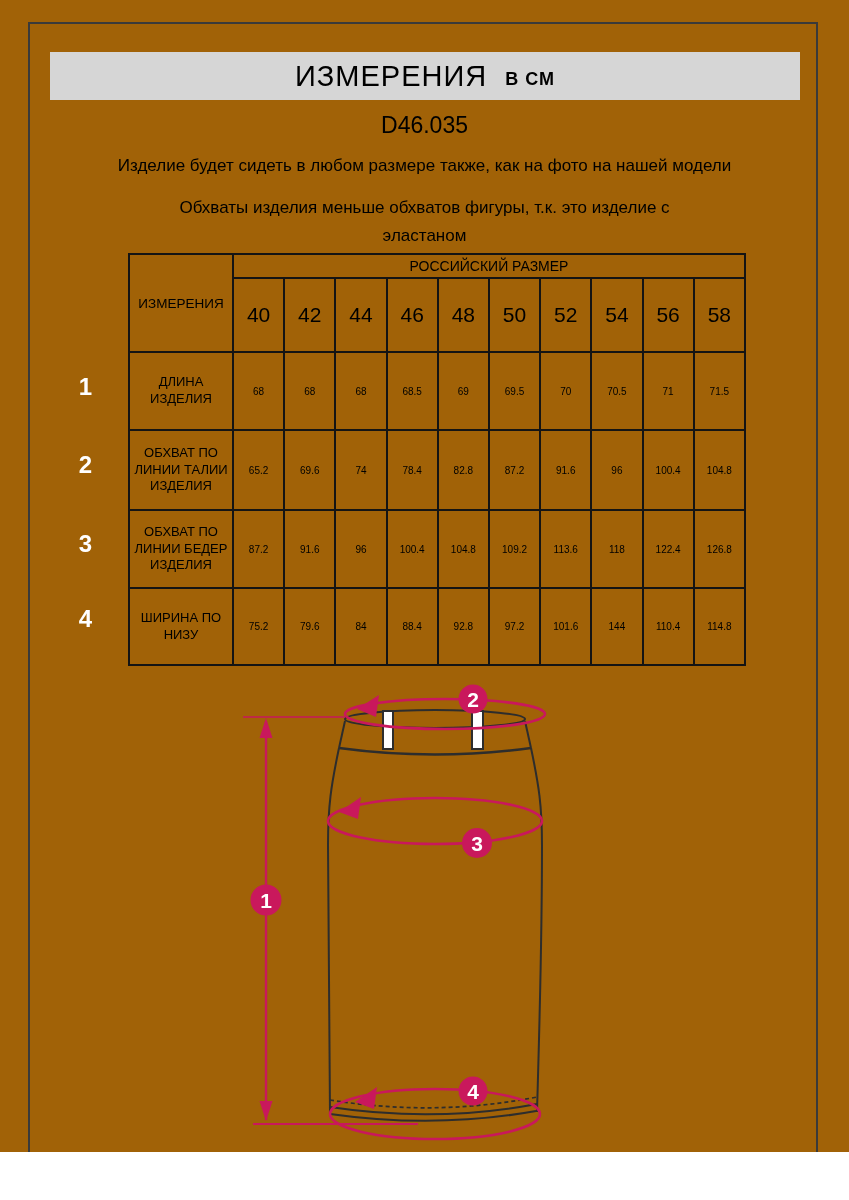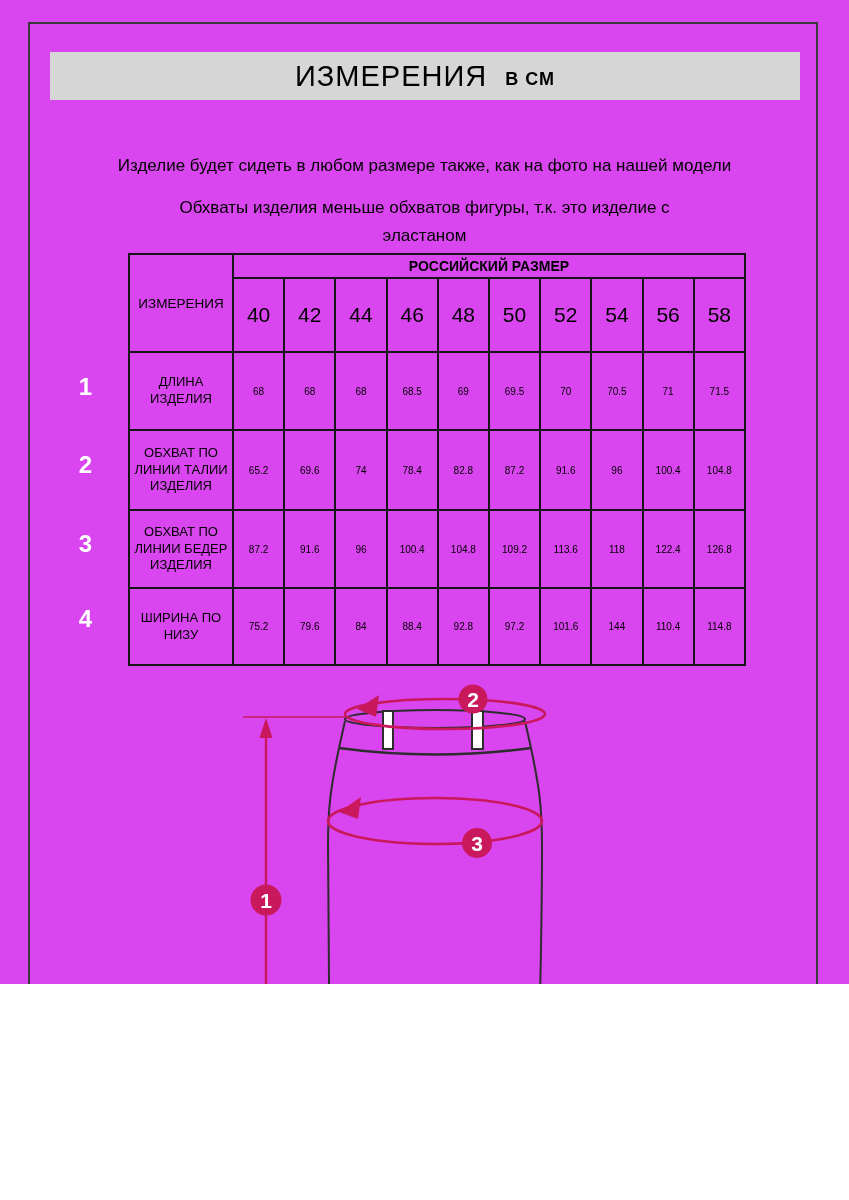--- a/index.html
+++ b/index.html
@@ -4,7 +4,7 @@
 <style>
   html,body{margin:0;padding:0;background:#fff;}
   .canvas{
-    position:relative;width:849px;height:984px;background:#d946ef;
+    position:relative;width:849px;height:1152px;background:#a16207;
     font-family:"Liberation Sans", sans-serif;color:#000;overflow:hidden;
     margin:0 auto;
   }

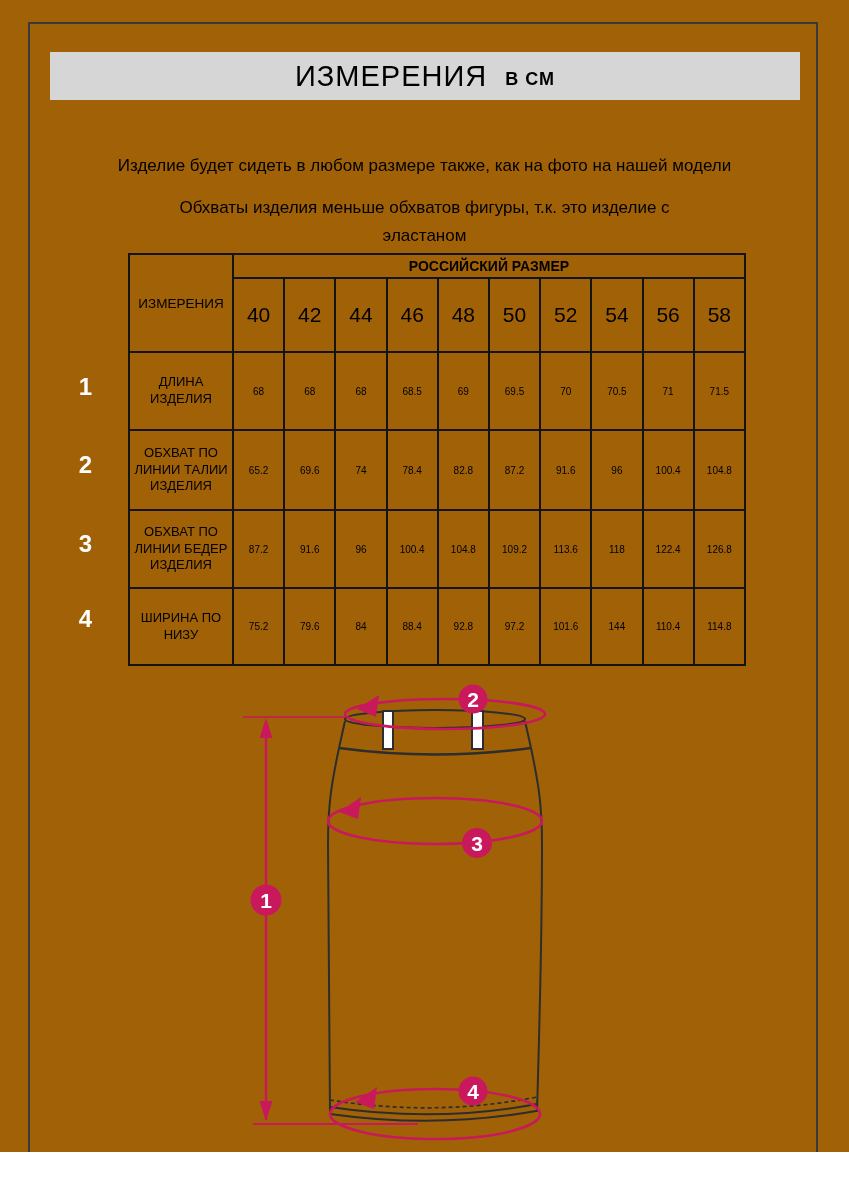--- a/index.html
+++ b/index.html
@@ -60,6 +60,7 @@
     <span class="title-units">В СМ</span>
   </div>
 
+  <div class="product-code">D46.035</div>
   <div class="note note-elastane">Обхваты изделия меньше обхватов фигуры, т.к. это изделие с эластаном</div>
   <div class="note note-fit">Изделие будет сидеть в любом размере также, как на фото на нашей модели</div>
 

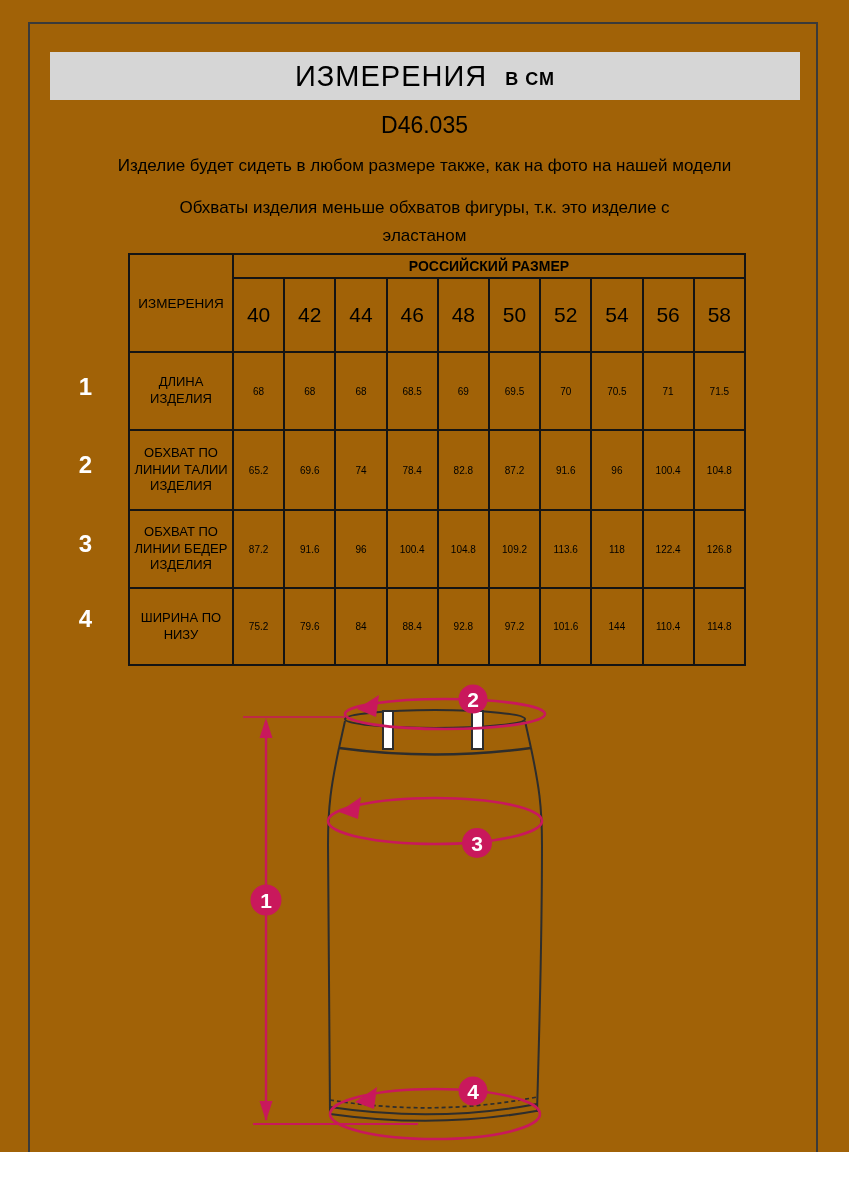--- a/index.html
+++ b/index.html
@@ -30,7 +30,7 @@
   }
   .size-table td{border:2px solid #141414;padding:0;vertical-align:middle;}
   .corner-cell{font-size:13.5px;}
-  .group-cell{height:22px;font-size:14px;font-weight:bold;}
+  .group-cell{height:22px;font-size:14px;}
   .size-cell{height:72px;font-size:21px;font-weight:normal;}
   .row-label{font-size:13px;line-height:1.3;padding:0 5px;}
   .value-cell{font-size:10px;text-align:center;}

